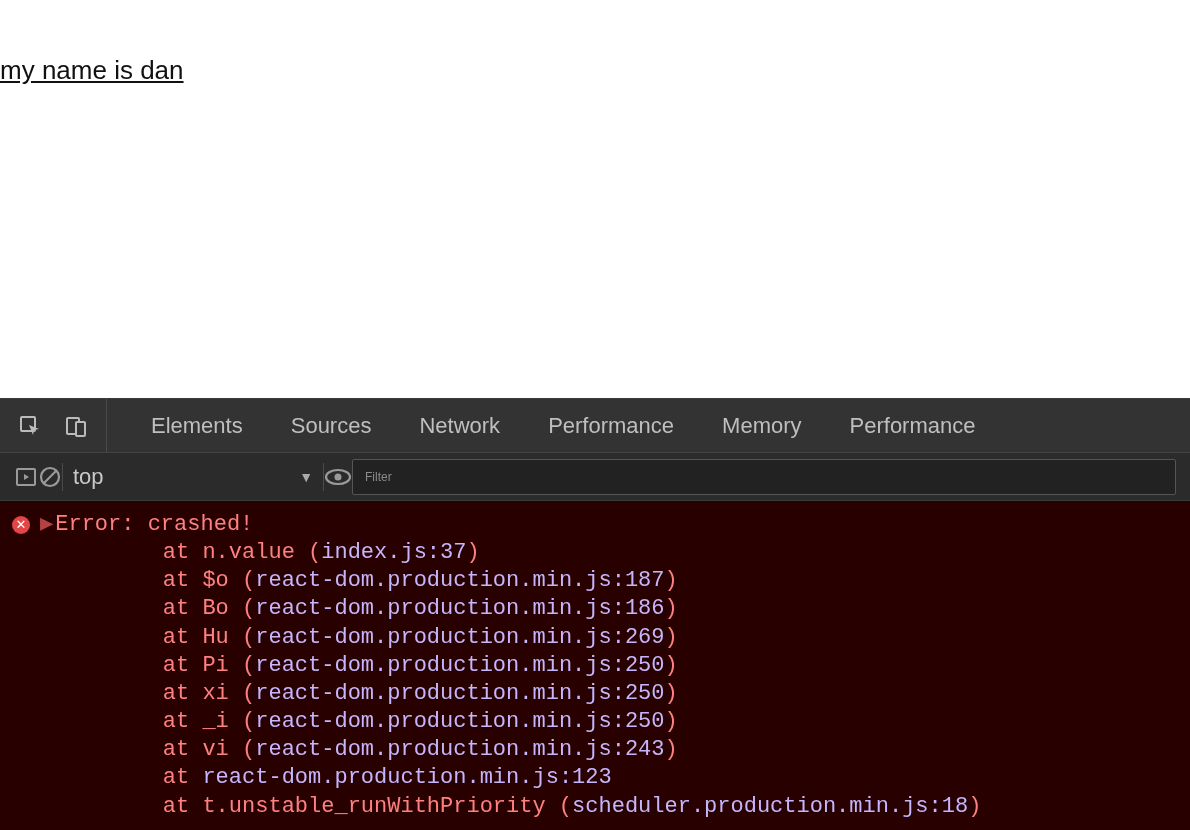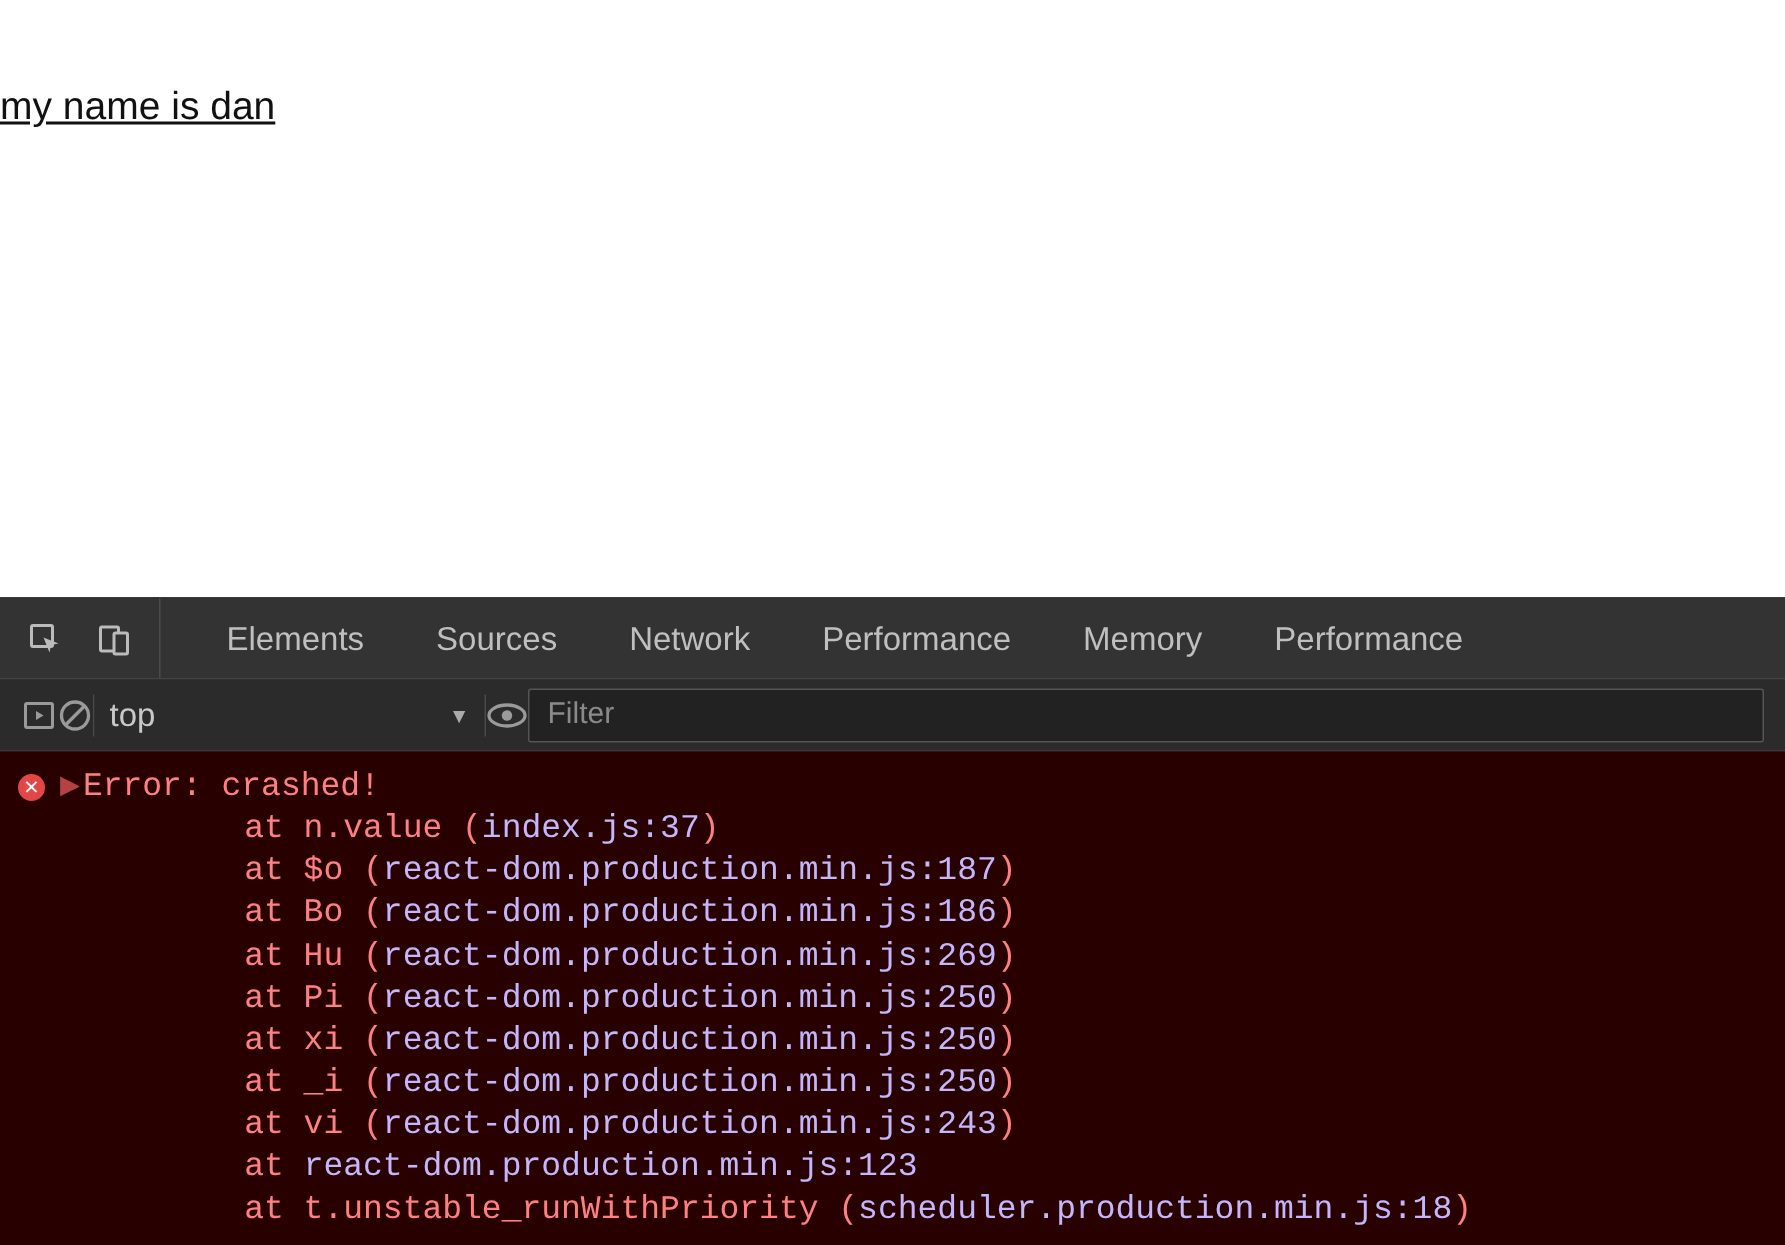--- a/index.html
+++ b/index.html
@@ -19,7 +19,7 @@
   .toolbar .sep { width: 1px; height: 28px; background: #4a4a4a; }
   .context-select { display: flex; align-items: center; gap: 8px; background: #2b2b2b; color: #c8c8c8; font-size: 22px; padding: 4px 10px; min-width: 260px; justify-content: space-between; }
   .context-select .caret { font-size: 14px; color: #aaa; }
-  .filter-input { flex: 1; background: #222; border: 1px solid #555; color: #f97316; font-size: 20px; padding: 6px 12px; height: 36px; border-radius: 2px; outline: none; }
+  .filter-input { flex: 1; background: #222; border: 1px solid #555; color: #f97316; font-size: 12px; padding: 6px 12px; height: 36px; border-radius: 2px; outline: none; }
   .filter-input::placeholder { color: #8a8a8a; }
   
   .console-out { flex: 1; background: #290000; padding: 10px 12px 18px 12px; font-family: Menlo, Consolas, "Courier New", monospace; font-size: 22px; line-height: 1.28; color: #ff8080; overflow: hidden; }

